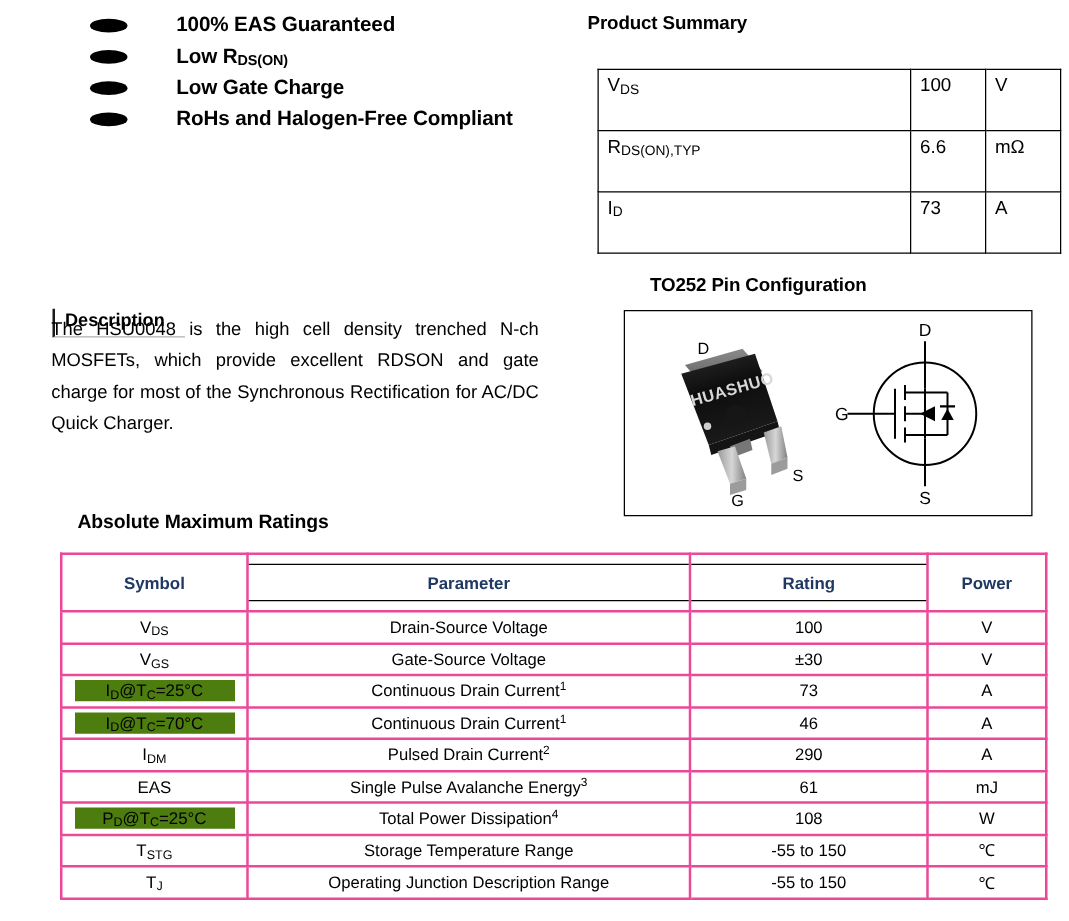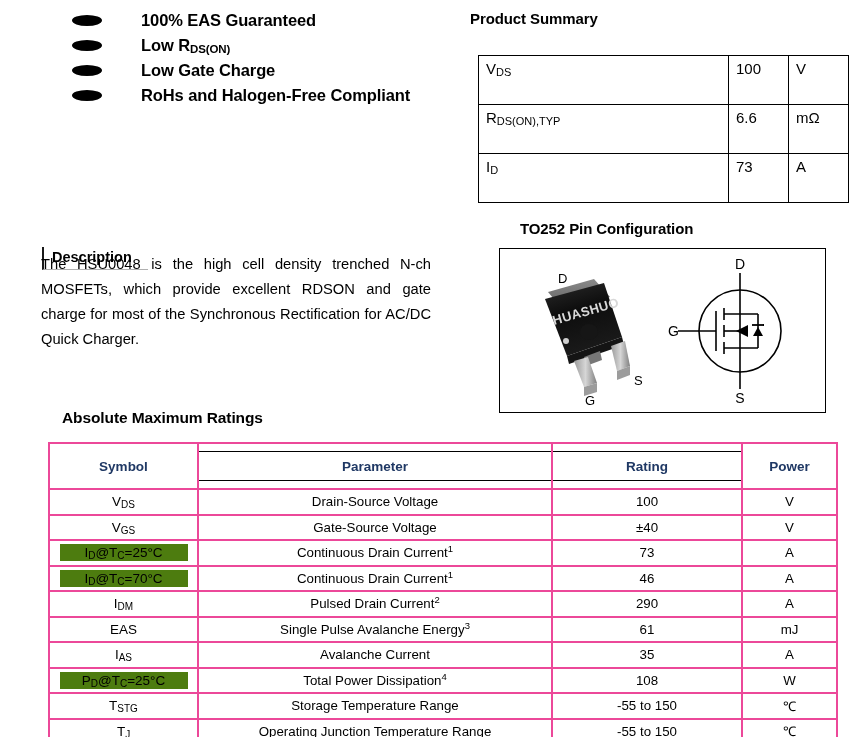--- a/index.html
+++ b/index.html
@@ -331,7 +331,7 @@
       <tr>
         <td class="col-sym sym-cell"><span class="sym-txt">V<sub>GS</sub></span></td>
         <td class="col-param">Gate-Source Voltage</td>
-        <td class="col-rate">±40</td>
+        <td class="col-rate">±30</td>
         <td class="col-unit">V</td>
       </tr>
       <tr>

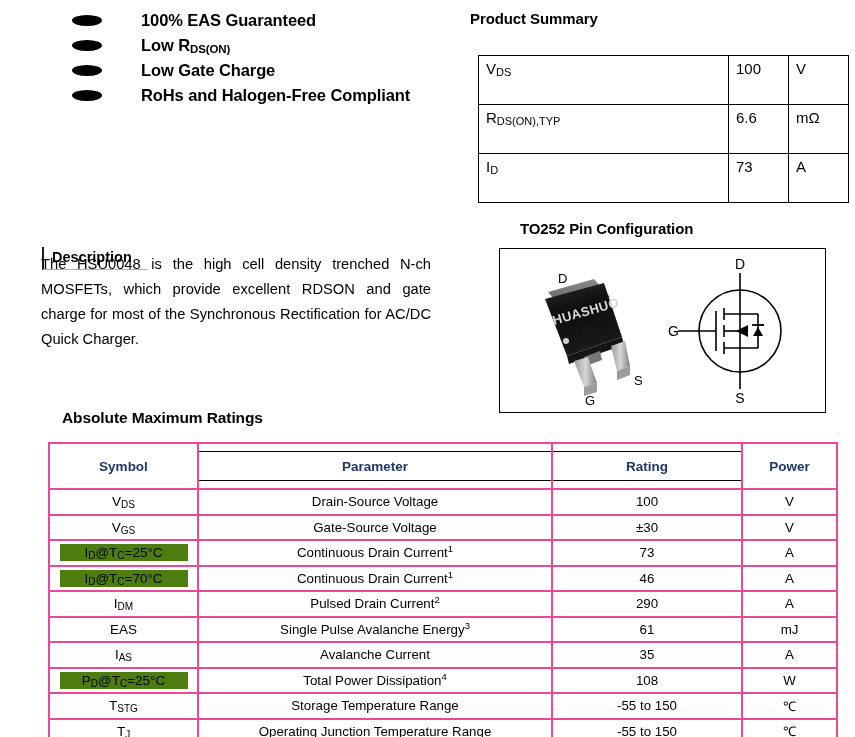--- a/index.html
+++ b/index.html
@@ -359,12 +359,6 @@
         <td class="col-unit">mJ</td>
       </tr>
       <tr>
-        <td class="col-sym sym-cell"><span class="sym-txt">I<sub>AS</sub></span></td>
-        <td class="col-param">Avalanche Current</td>
-        <td class="col-rate">35</td>
-        <td class="col-unit">A</td>
-      </tr>
-      <tr>
         <td class="col-sym sym-cell"><span class="sym-txt shade">P<sub>D</sub>@T<sub>C</sub>=25°C</span></td>
         <td class="col-param">Total Power Dissipation<sup>4</sup></td>
         <td class="col-rate">108</td>

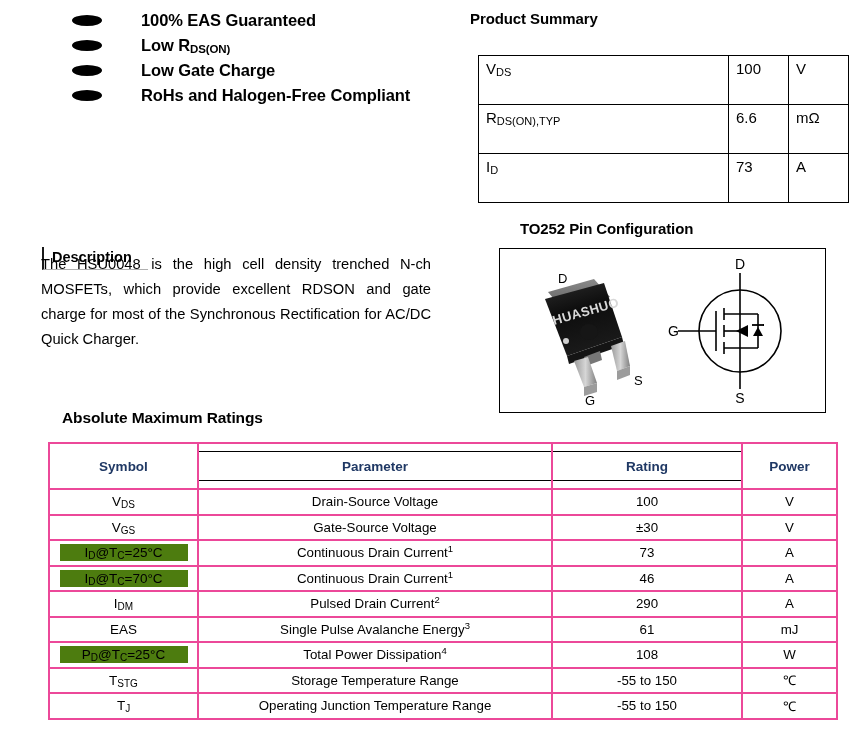--- a/index.html
+++ b/index.html
@@ -372,7 +372,7 @@
       </tr>
       <tr>
         <td class="col-sym sym-cell"><span class="sym-txt">T<sub>J</sub></span></td>
-        <td class="col-param">Operating Junction Temperature Range</td>
+        <td class="col-param">Operating Junction Description Range</td>
         <td class="col-rate">-55 to 150</td>
         <td class="col-unit">℃</td>
       </tr>

